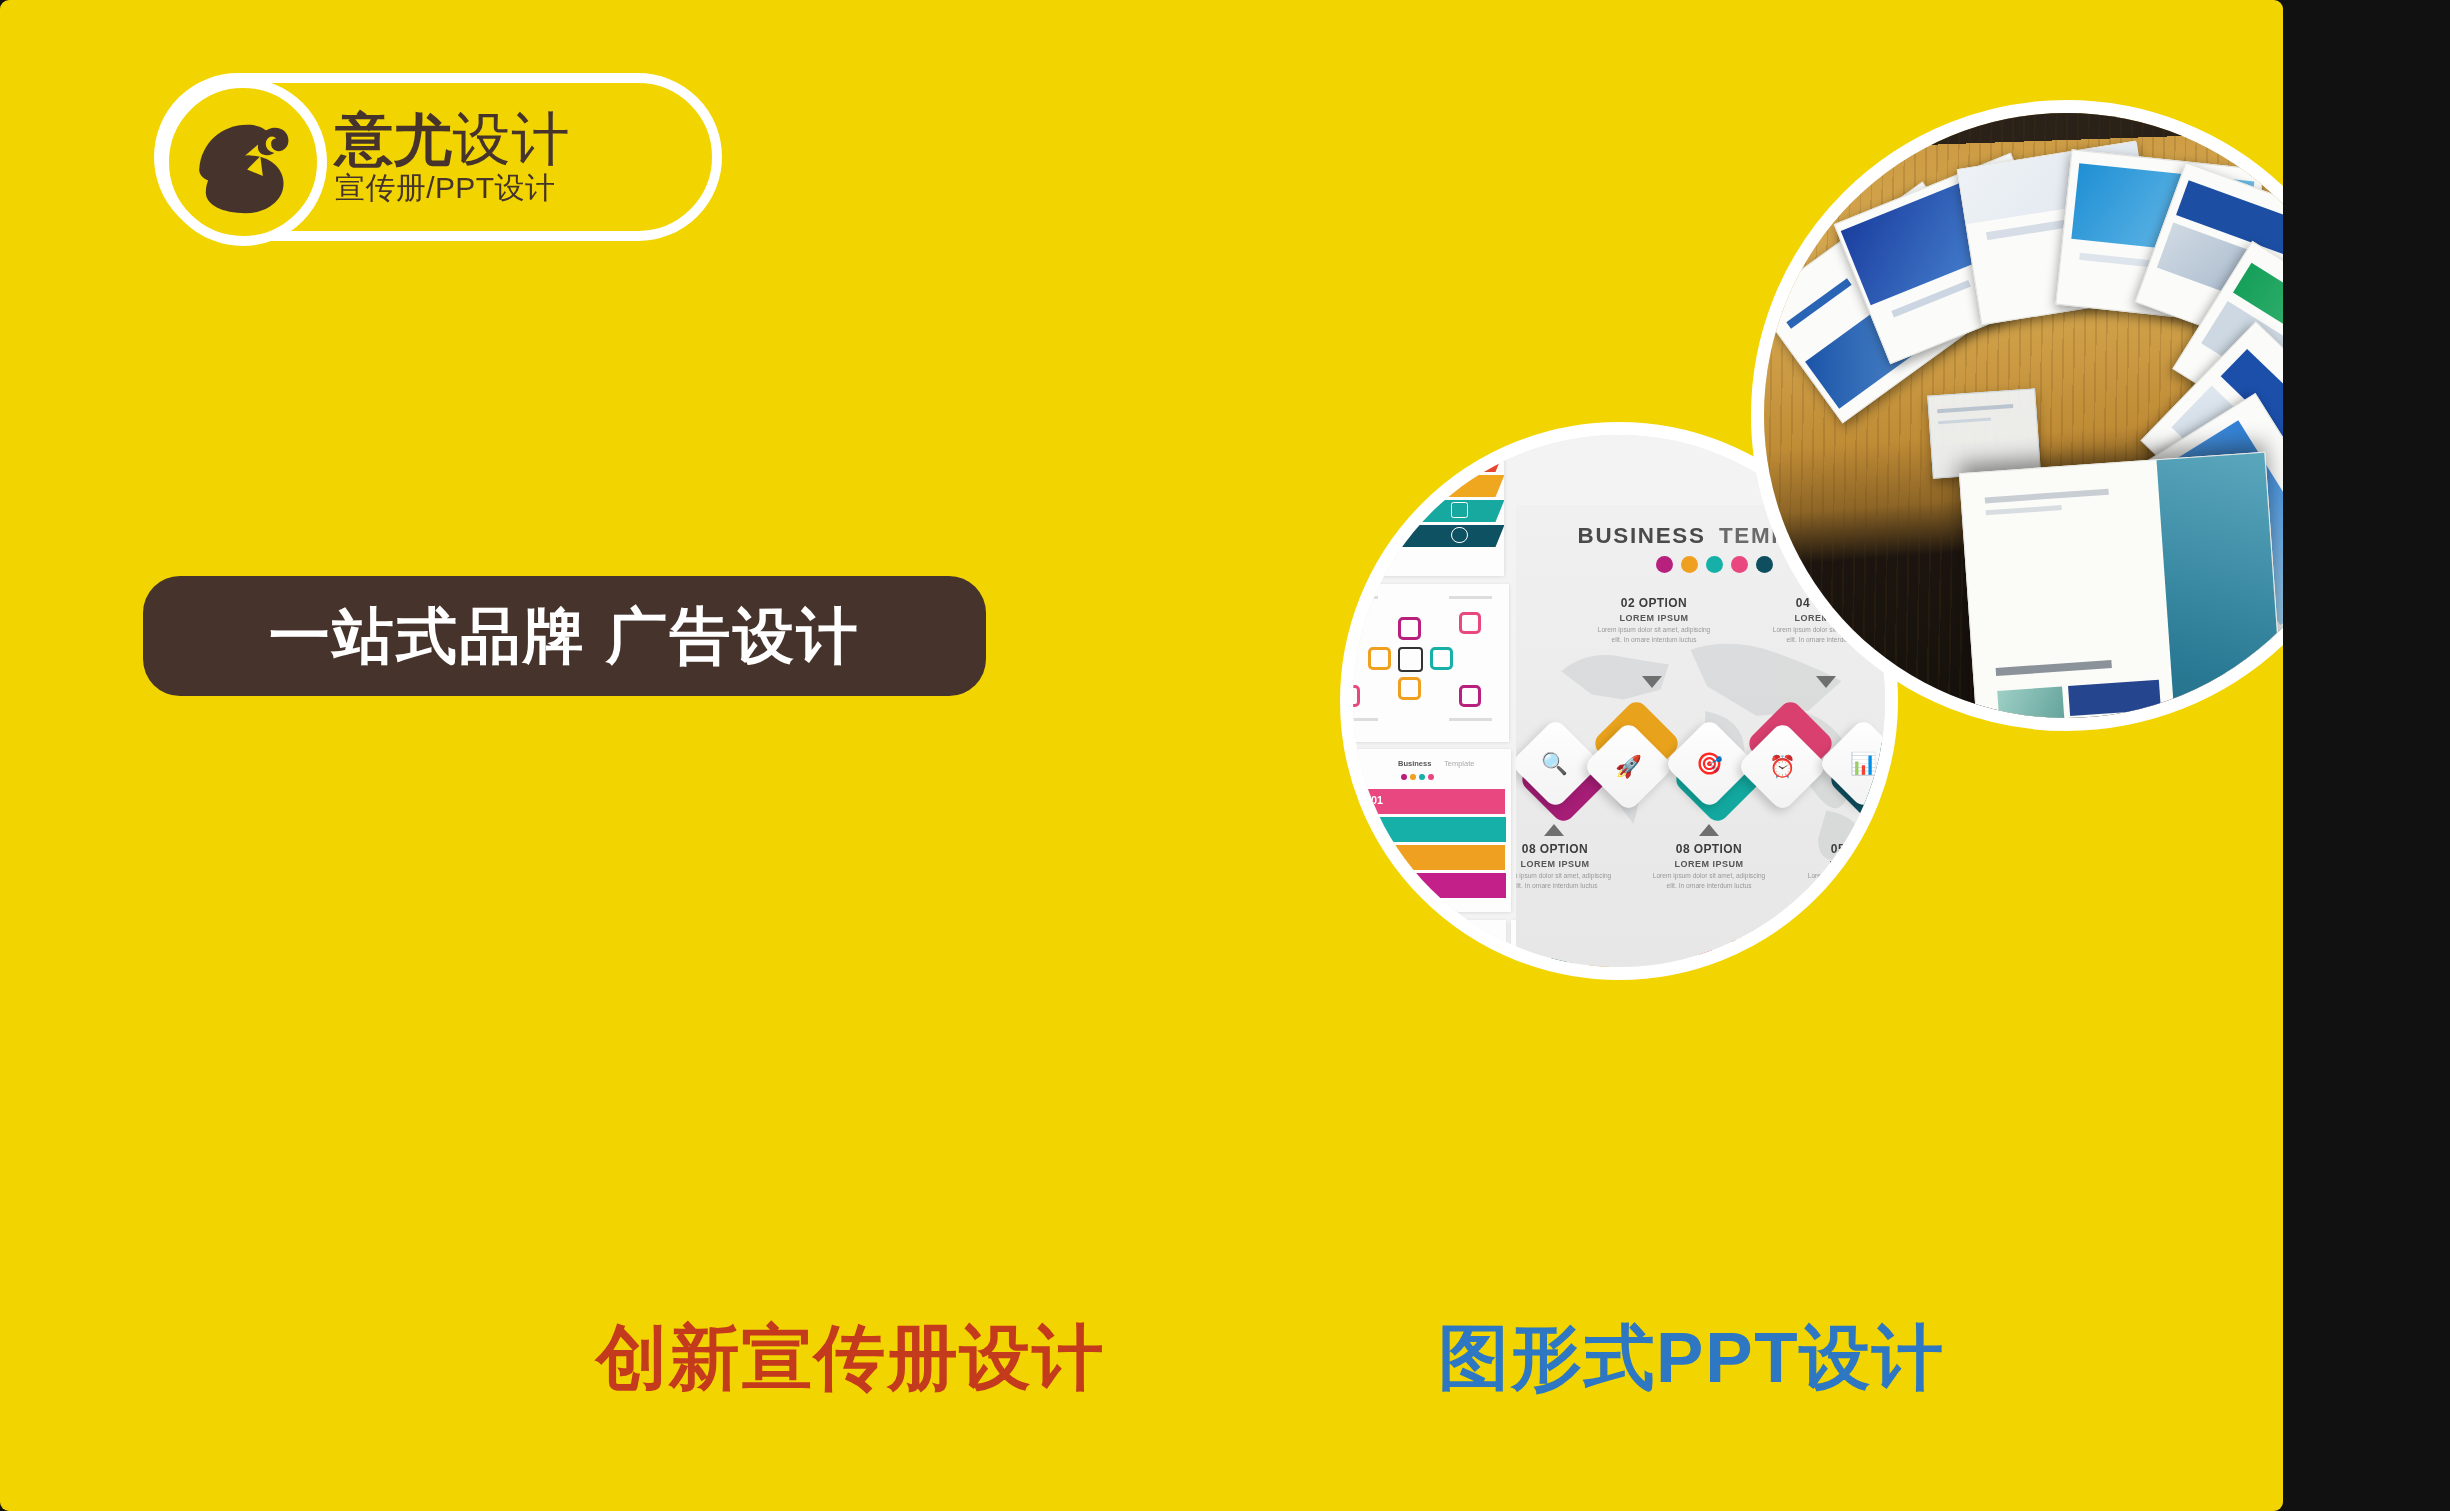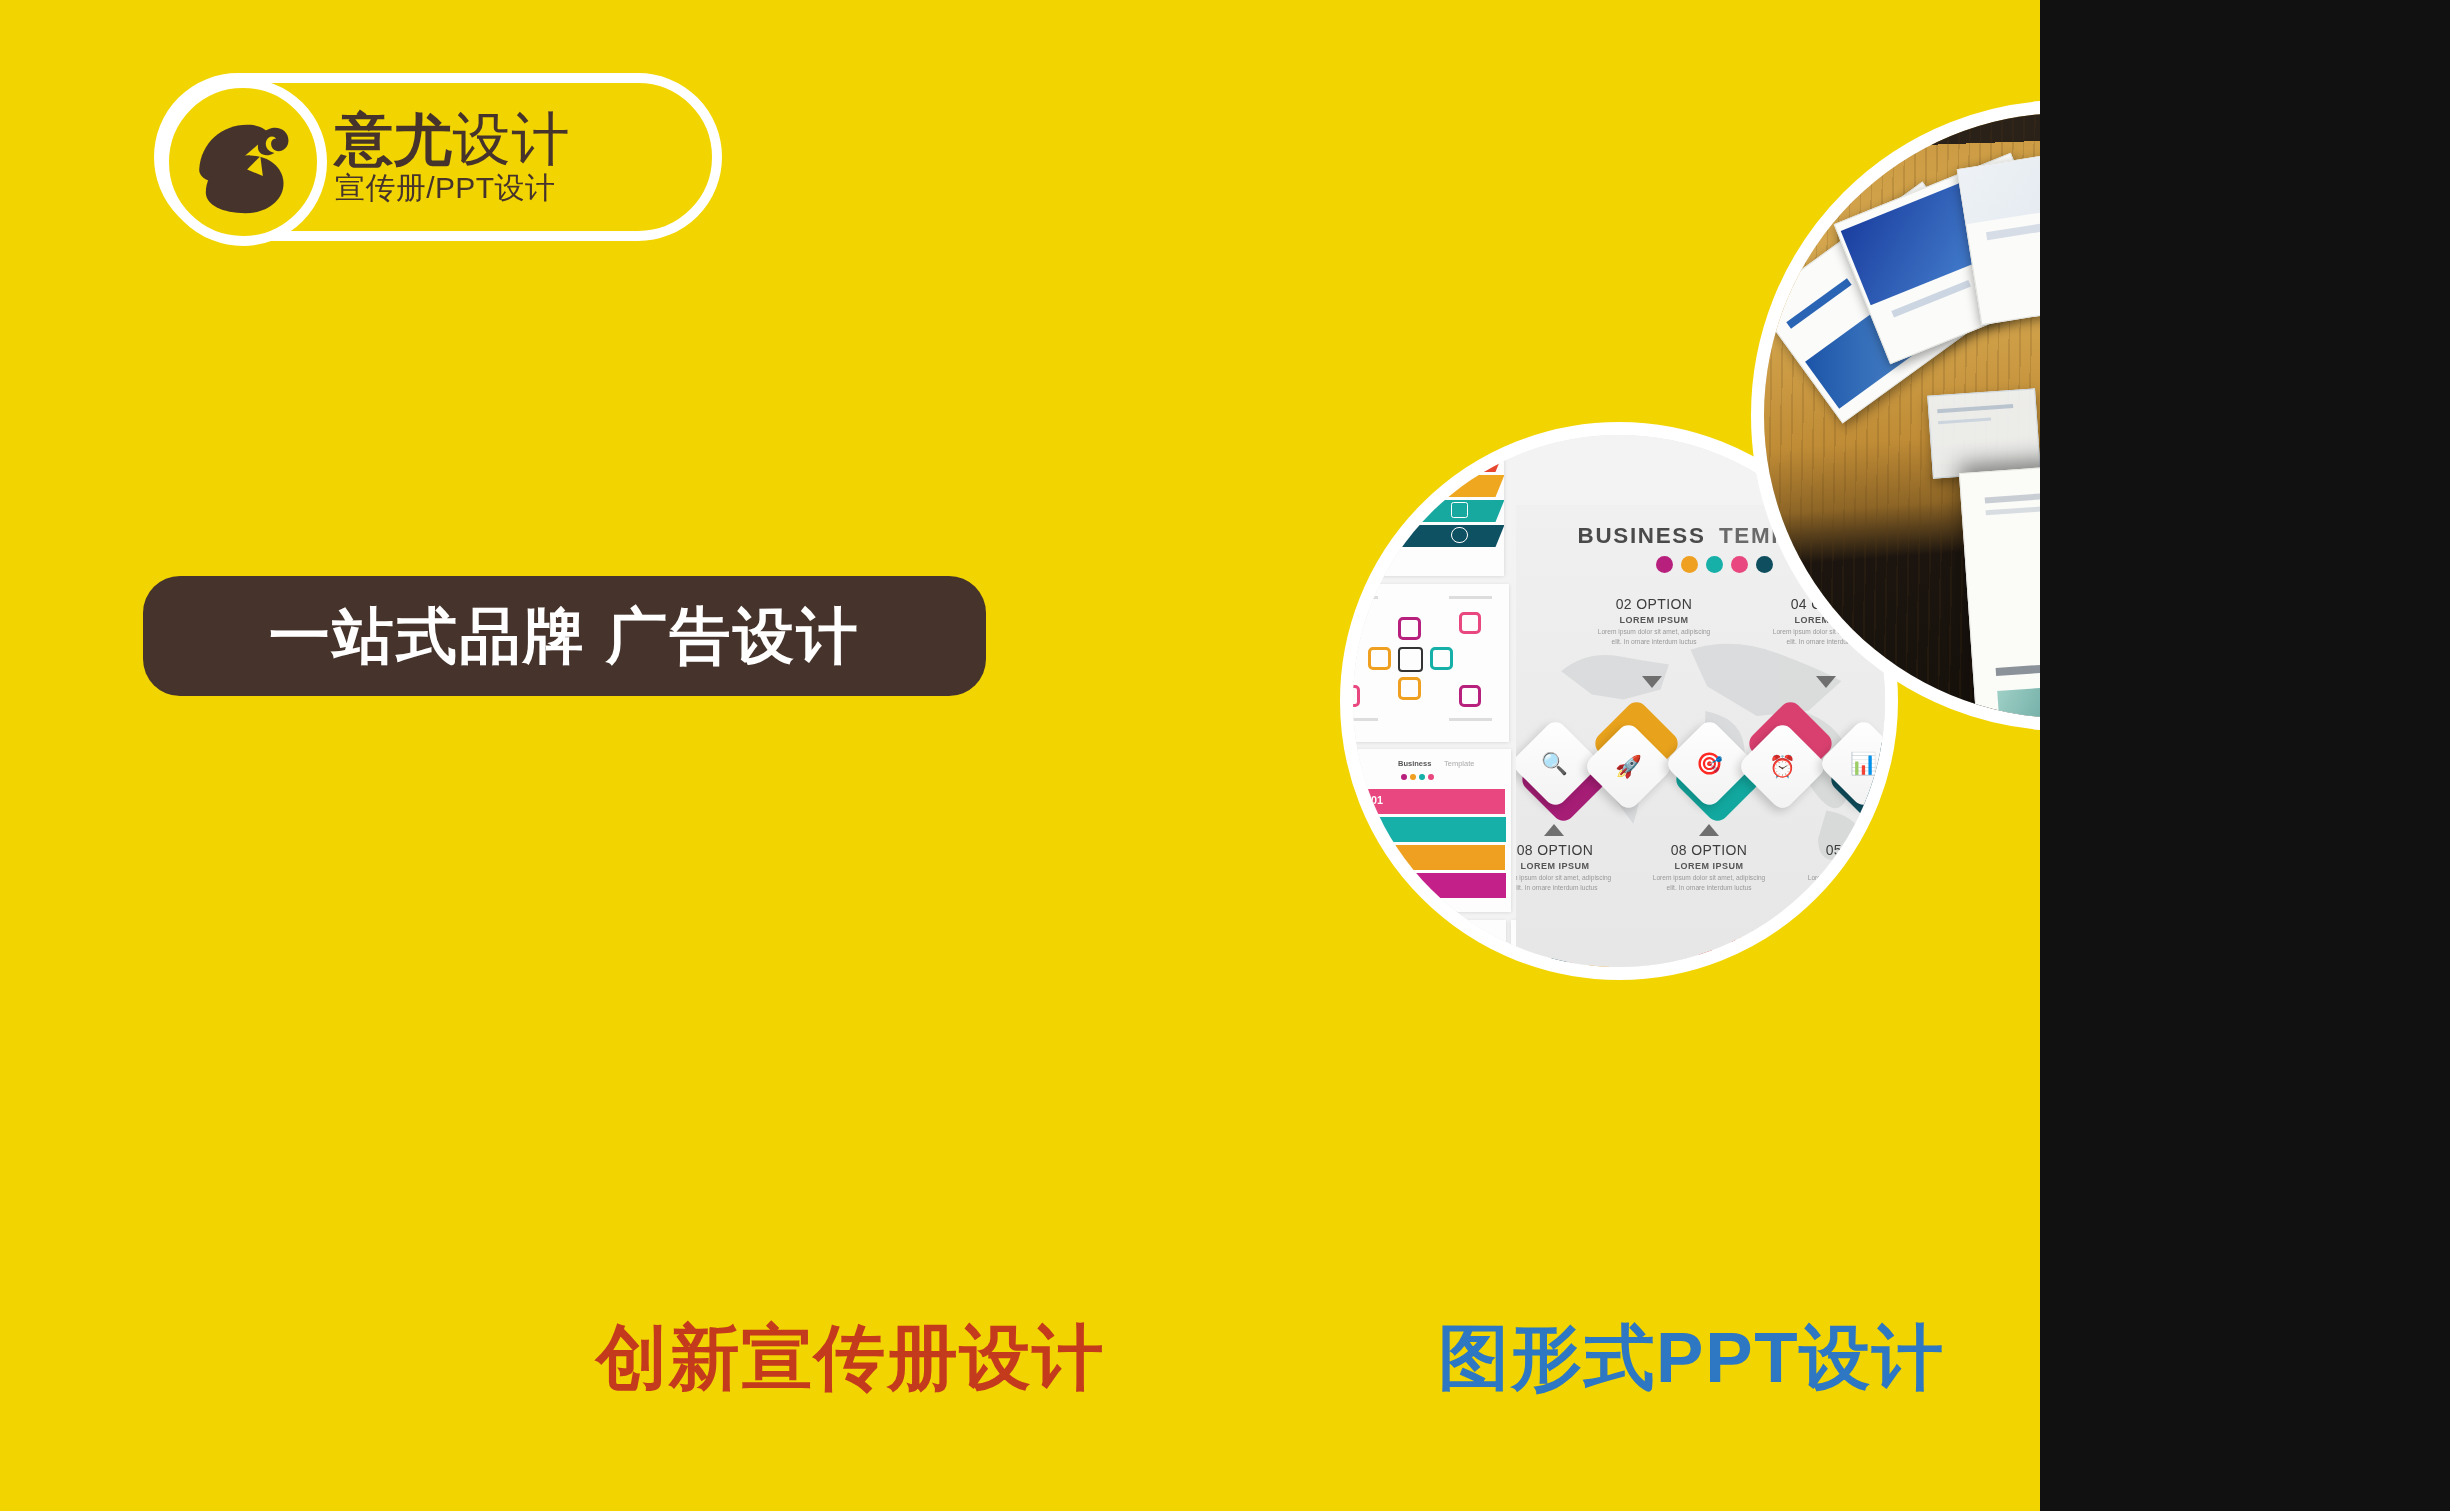--- a/index.html
+++ b/index.html
@@ -5,9 +5,10 @@
   html,body{margin:0;padding:0;background:#111;}
   *{box-sizing:border-box;}
   .stage{
-    position:relative;width:2040px;height:1511px;overflow:hidden;
+    position:relative;width:2283px;height:1511px;overflow:hidden;
     background:#F2D500;
     font-family:"Liberation Sans","DejaVu Sans",sans-serif;
+    border-radius:9px;
   }
 
   

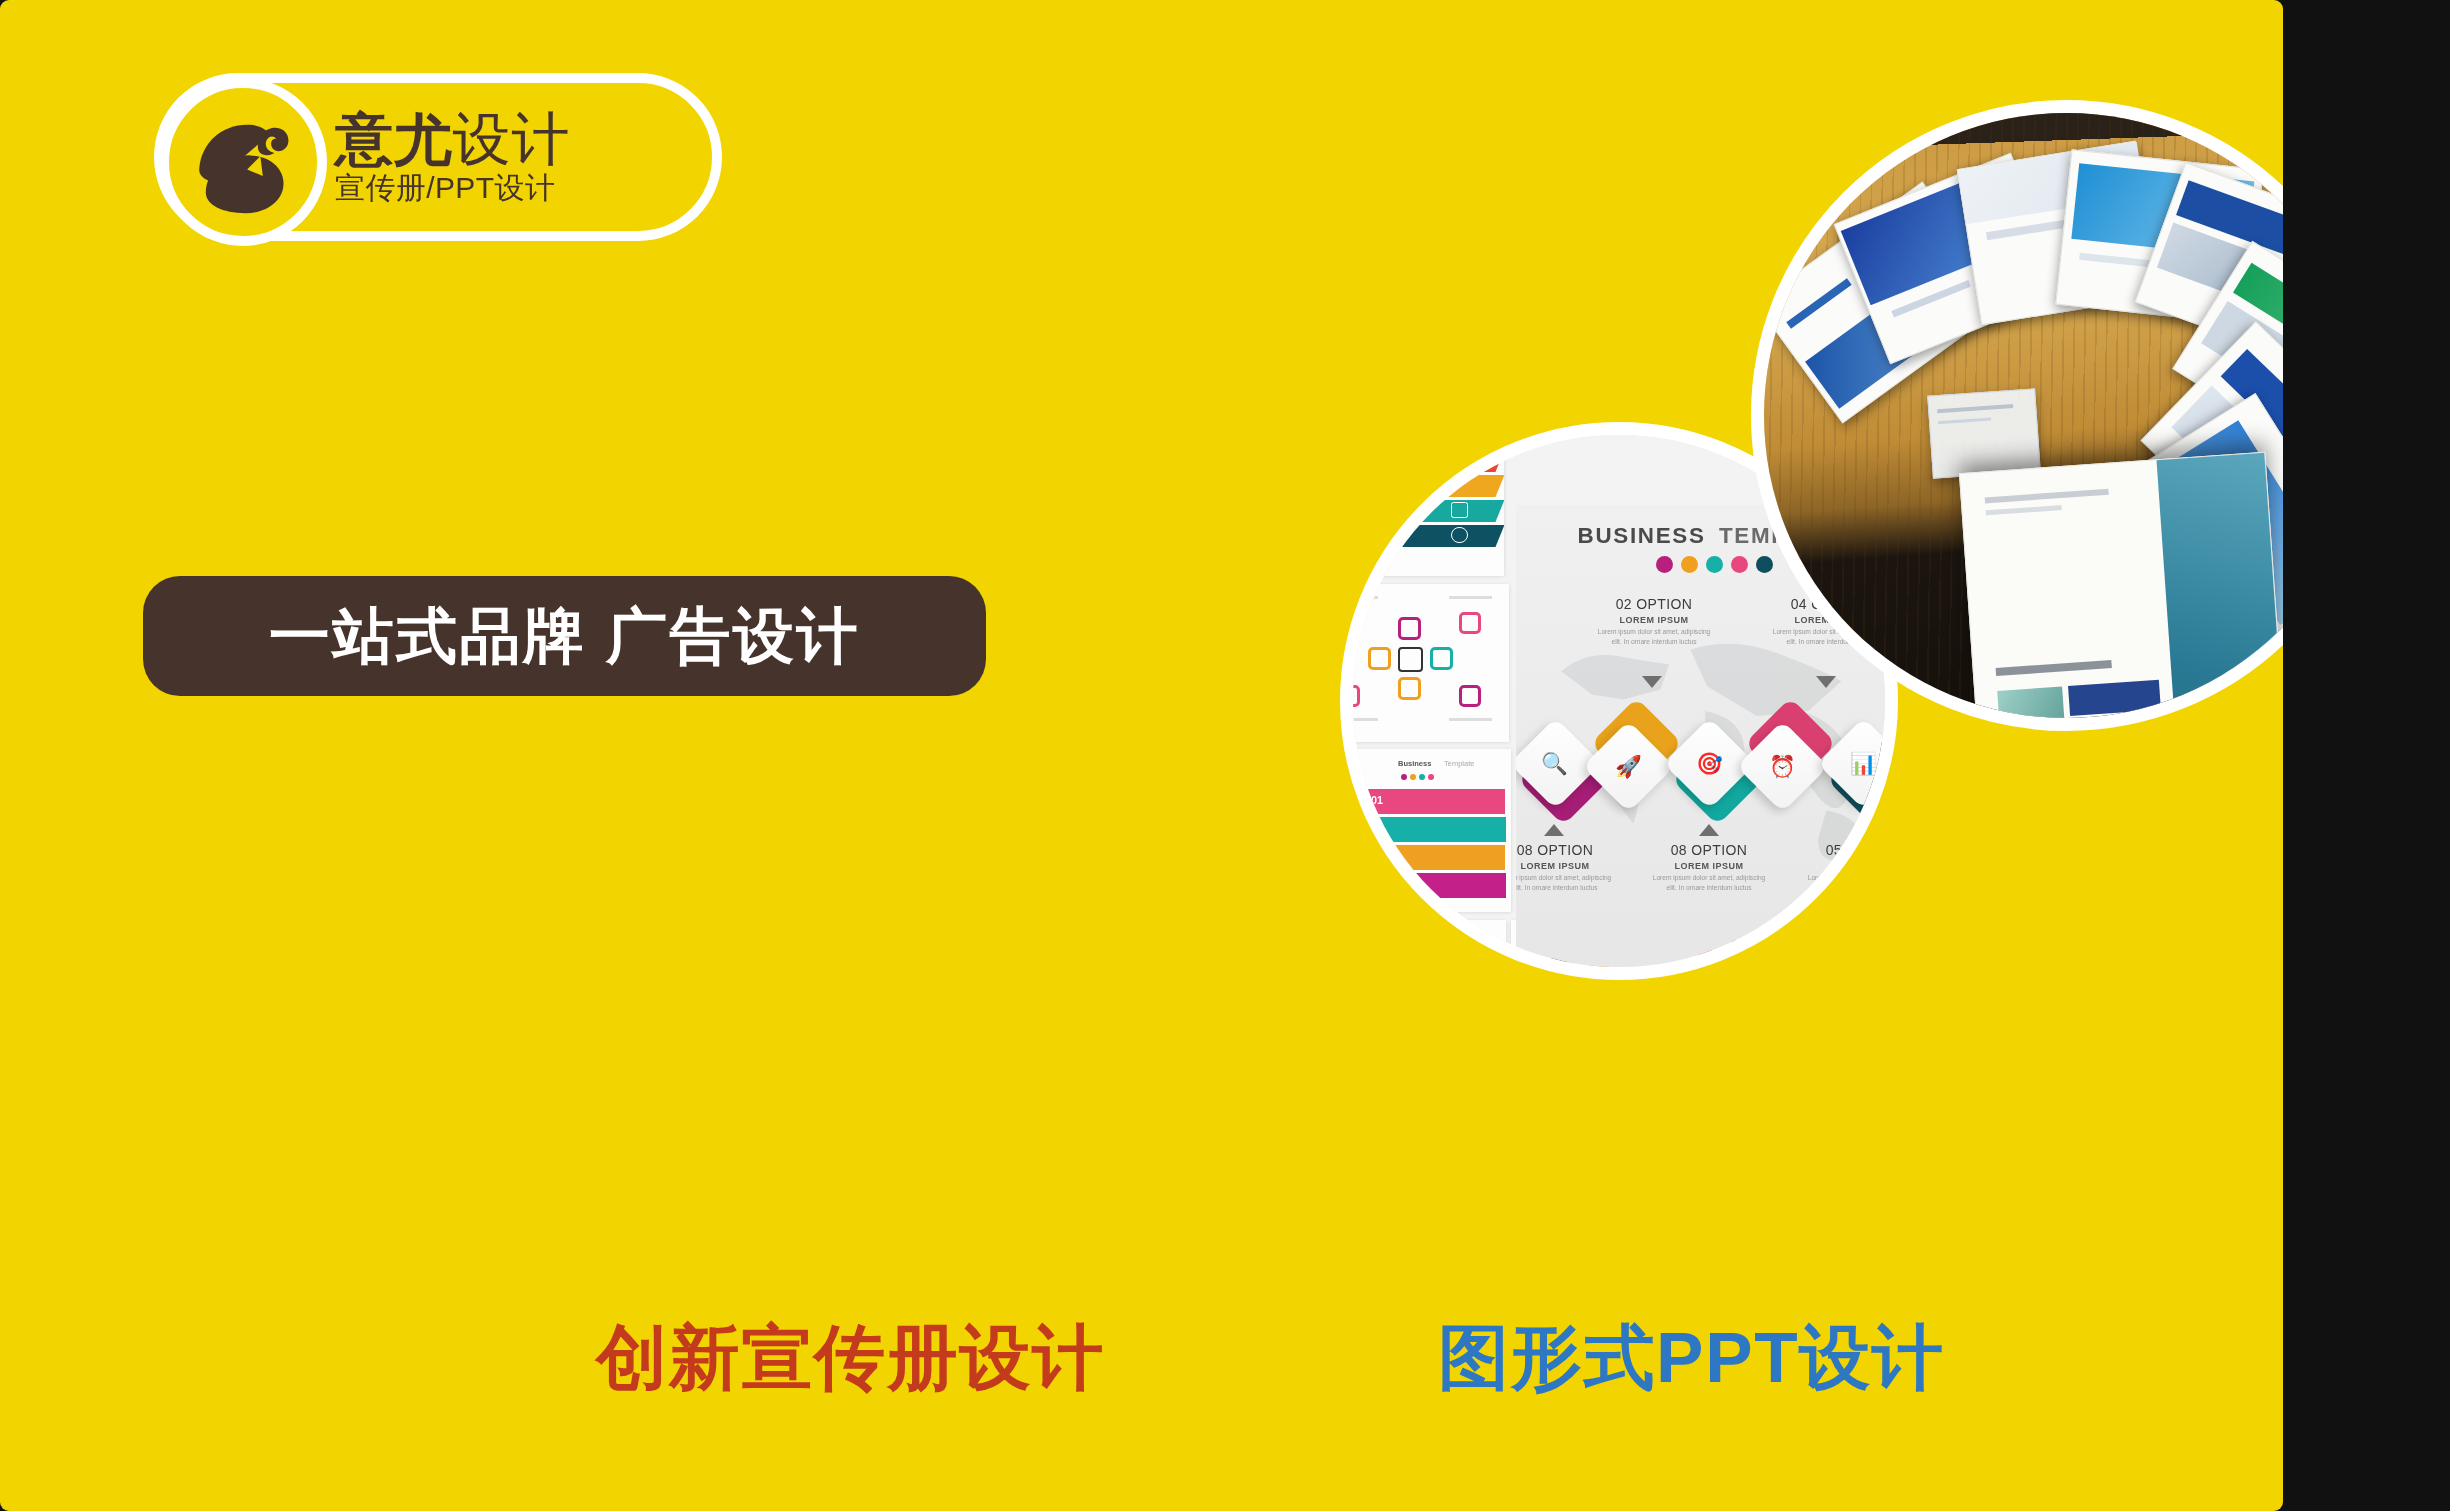--- a/index.html
+++ b/index.html
@@ -110,7 +110,7 @@
     position:absolute;left:11.6px;top:108px;width:373px;height:274px;opacity:.22;
   }
   .opt{position:absolute;text-align:center;width:124px;}
-  .opt .ttl{font-size:14px;font-weight:normal;color:#3d3d3d;letter-spacing:0.4px;}
+  .opt .ttl{font-size:12px;font-weight:bold;color:#3d3d3d;letter-spacing:0.4px;}
   .opt .sub{font-size:9px;font-weight:bold;color:#555;letter-spacing:0.5px;margin-top:2.5px;}
   .opt .body{font-size:6.6px;color:#999;line-height:1.55;margin-top:2.5px;}
   .tri{width:0;height:0;border-left:10.8px solid transparent;border-right:10.8px solid transparent;position:absolute;}

